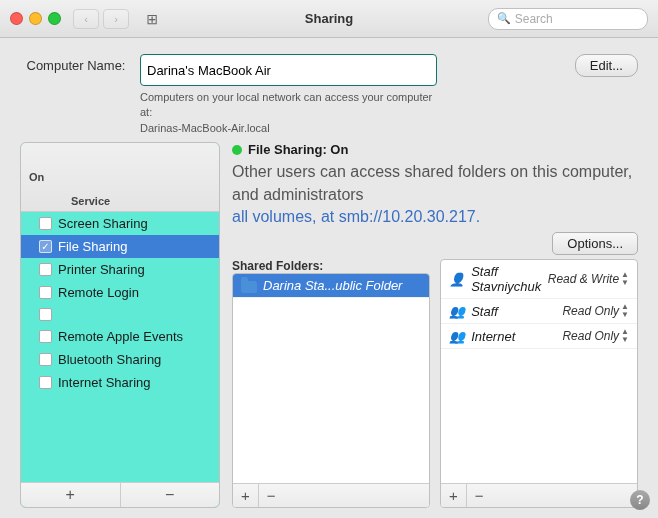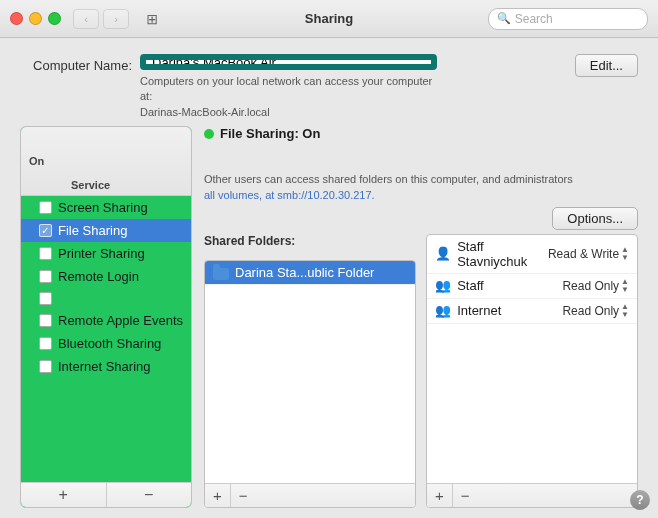--- a/index.html
+++ b/index.html
@@ -107,7 +107,7 @@
       font-size: 13px;
       color: #333;
       min-width: 120px;
-      text-align: right;
+      text-align: center;
       padding-right: 8px;
       padding-top: 4px;
     }

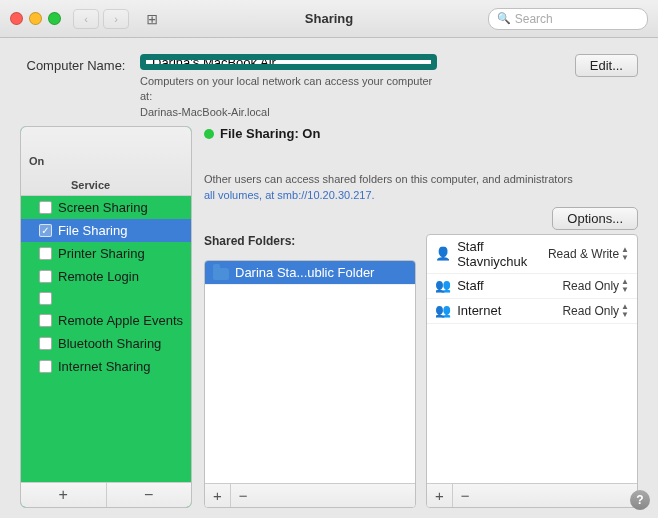--- a/index.html
+++ b/index.html
@@ -118,8 +118,8 @@
     }
     .cn-input {
       width: 100%;
-      height: 16px;
-      border: 6px solid #0f766e;
+      height: 32px;
+      border: 1px solid #0f766e;
       border-radius: 4px;
       padding: 2px 6px;
       font-size: 13px;

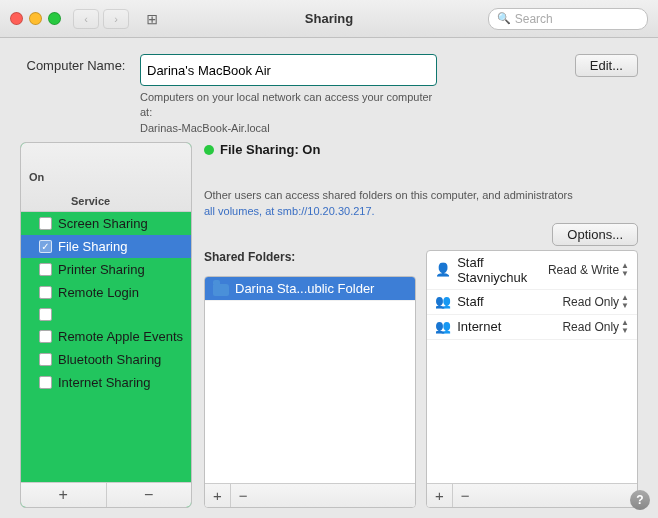--- a/index.html
+++ b/index.html
@@ -135,7 +135,7 @@
     .edit-btn {
       background: linear-gradient(to bottom, #f8f8f8, #e5e5e5);
       border: 1px solid #b0b0b0;
-      border-radius: 4px;
+      border-radius: 10px;
       padding: 3px 14px;
       font-size: 13px;
       cursor: pointer;

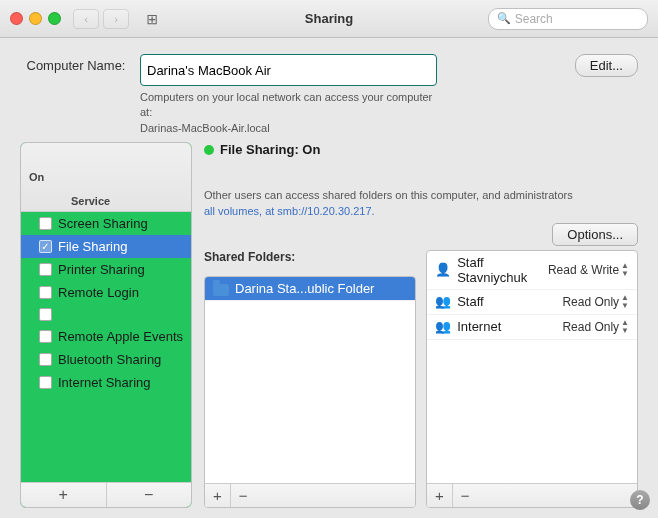--- a/index.html
+++ b/index.html
@@ -152,8 +152,8 @@
 
     
     .sidebar {
-      width: 172px;
-      background: #22c55e;
+      width: 200px;
+      background: #5eead4;
       border: 1px solid #c0c0c0;
       border-radius: 6px;
       display: flex;

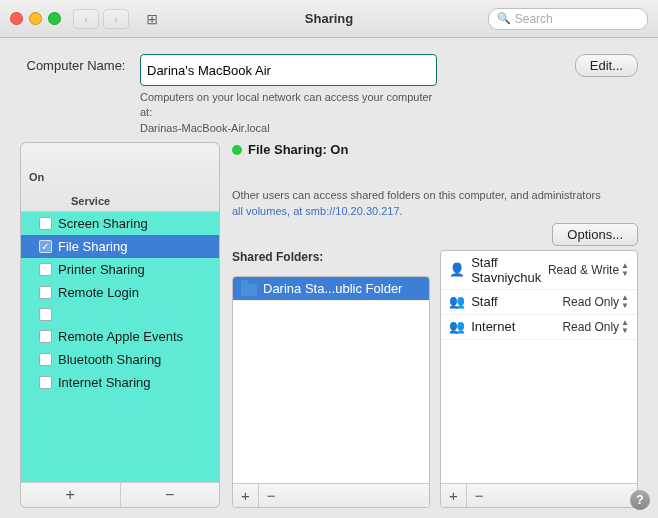--- a/index.html
+++ b/index.html
@@ -268,10 +268,9 @@
       font-weight: 600;
     }
     .status-desc {
-      font-size: 11px;
+      font-size: 16px;
       color: #555;
       line-height: 1.4;
-      margin-top: 27px;
     }
     .options-row {
       display: flex;

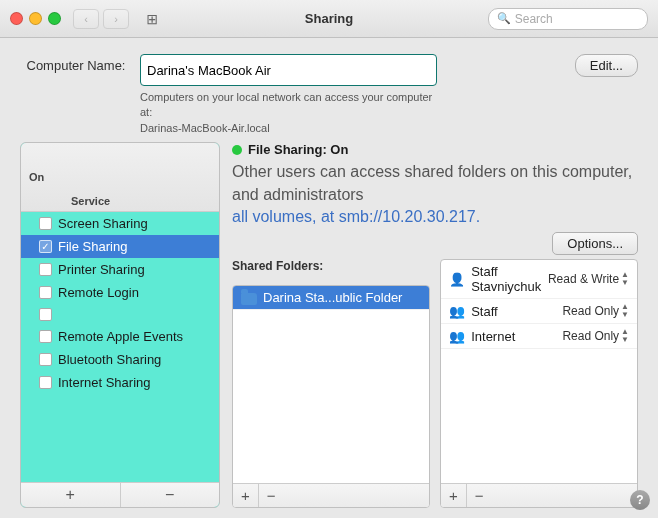--- a/index.html
+++ b/index.html
@@ -301,7 +301,7 @@
       font-size: 12px;
       font-weight: 600;
       color: #333;
-      margin-bottom: 12px;
+      margin-bottom: 0;
     }
     .table-box {
       flex: 1;

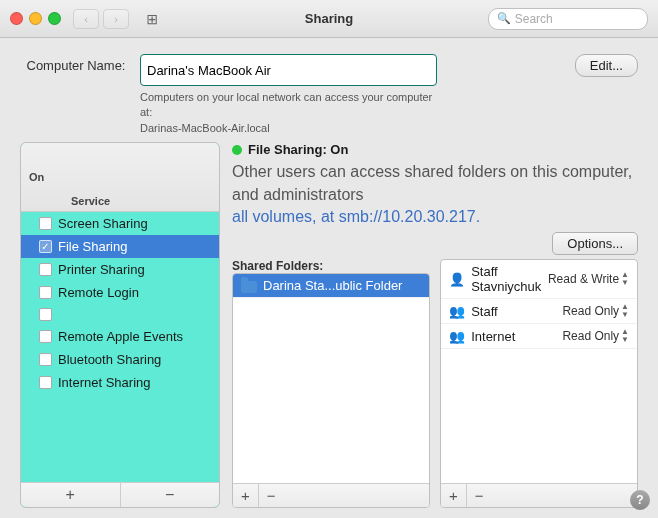--- a/index.html
+++ b/index.html
@@ -315,6 +315,7 @@
     .table-content {
       flex: 1;
       overflow-y: auto;
+      font-style: italic;
     }
     .table-row {
       display: flex;

